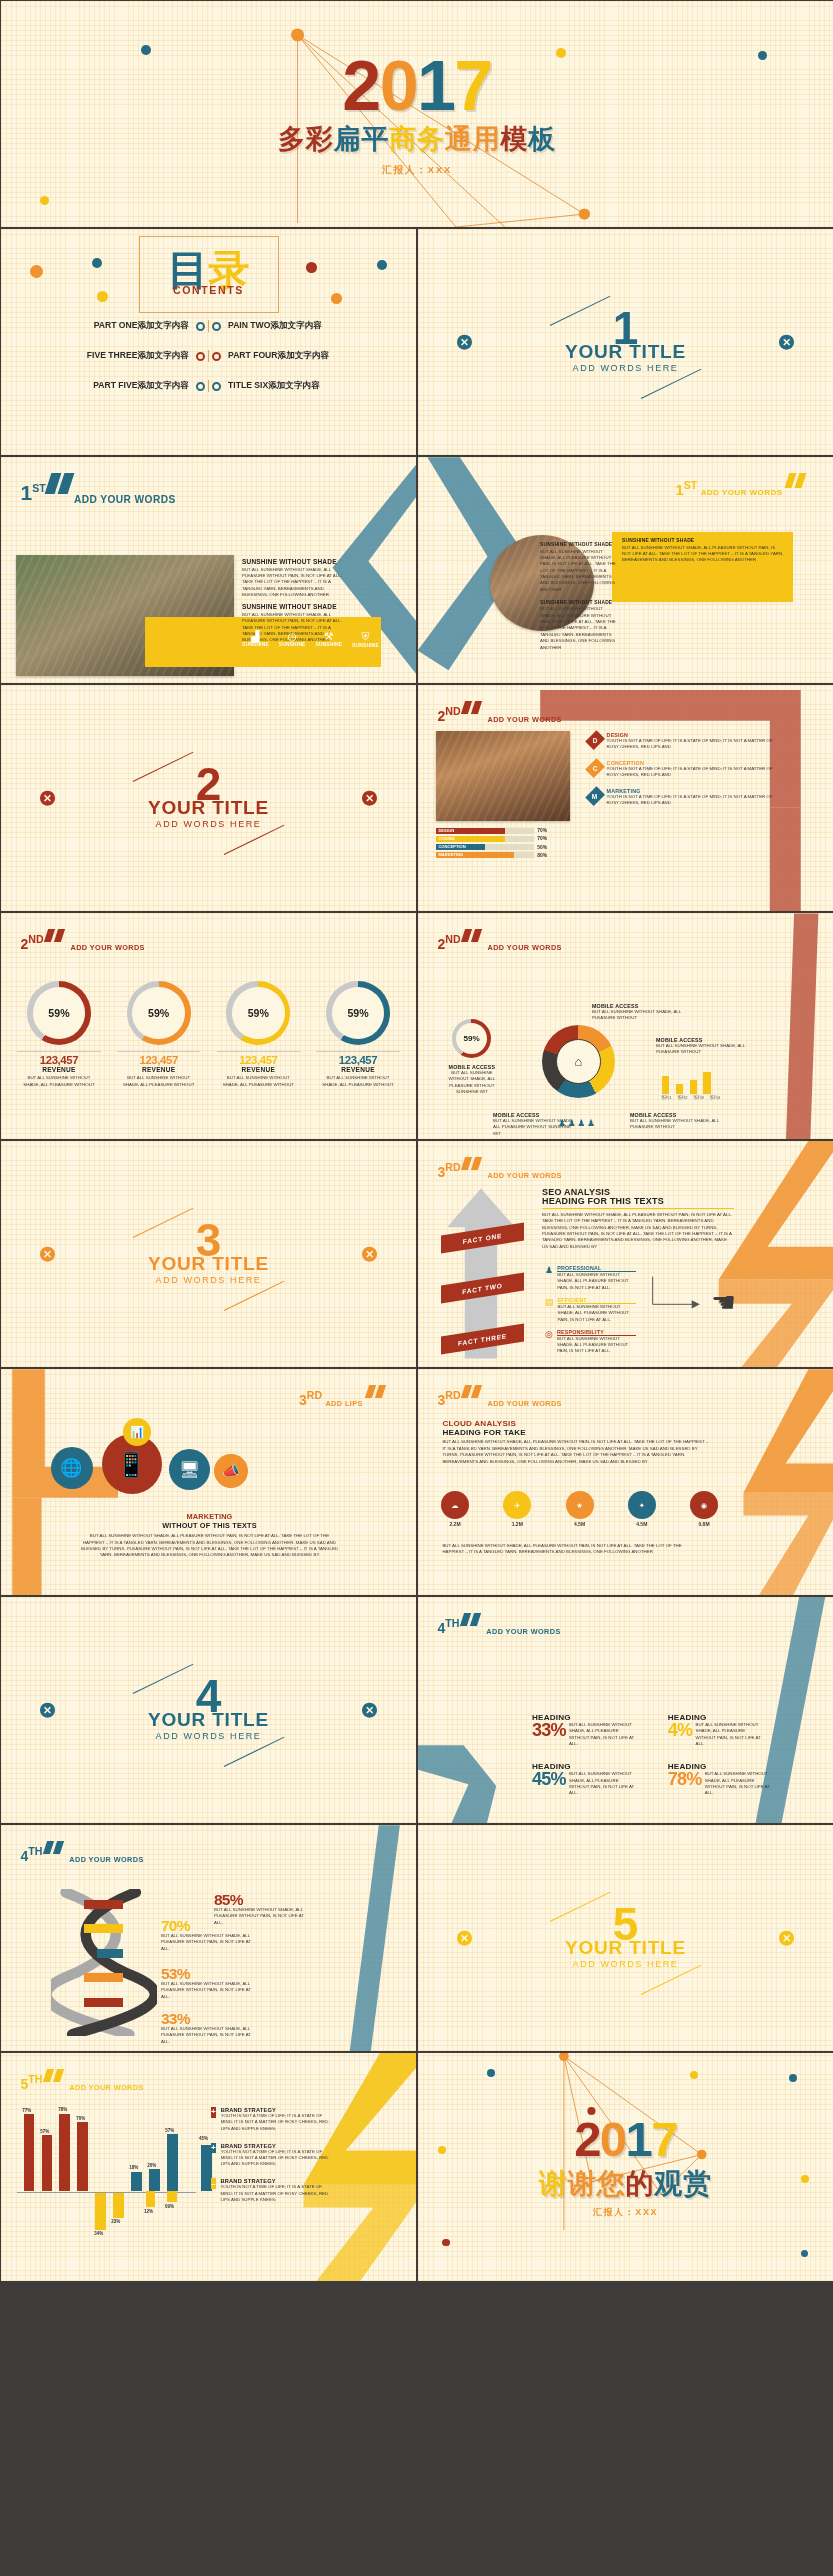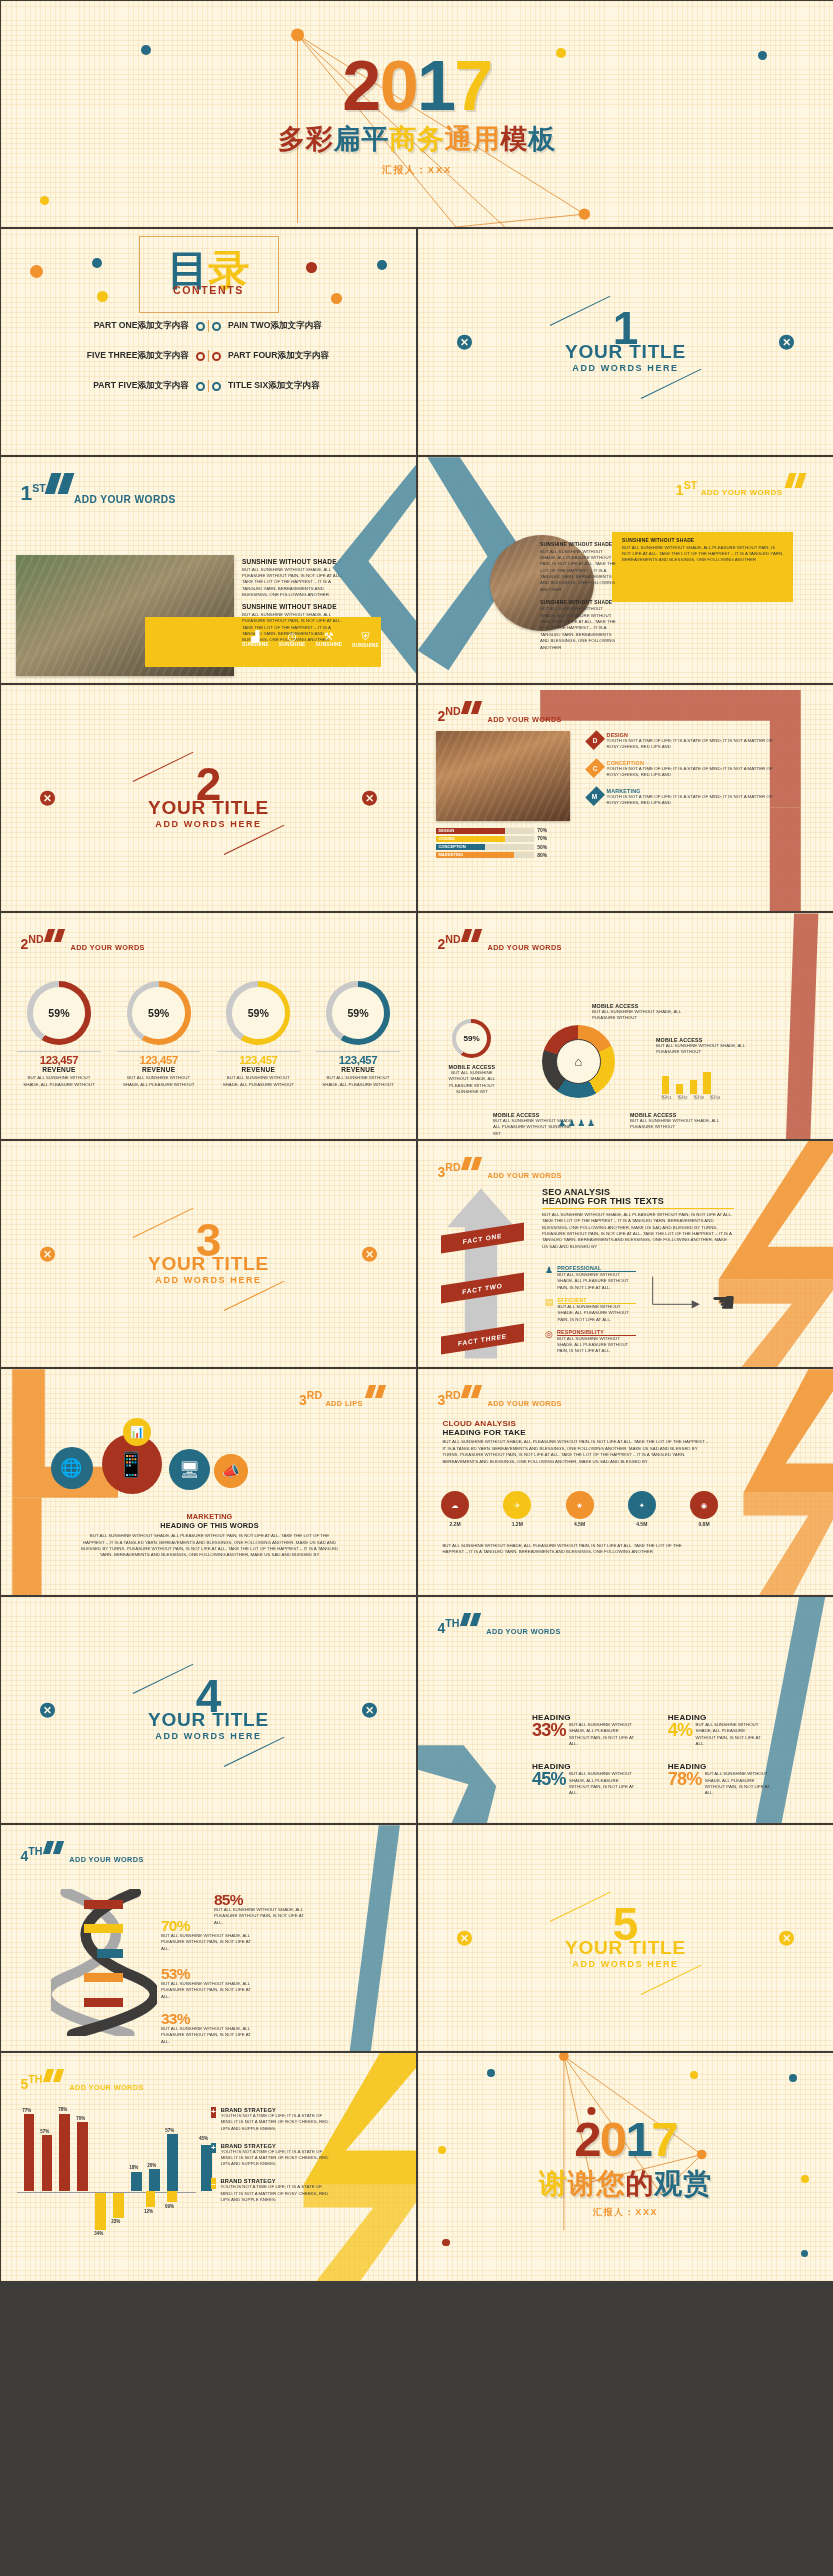--- a/index.html
+++ b/index.html
@@ -50,7 +50,7 @@
     text-align:center; }
   .sec .num { font-size:46px; font-weight:bold; line-height:.75; }
   .sec .t1 { font-size:19px; font-weight:bold; letter-spacing:0.8px; margin-top:-4.9px;}
-  .sec .t2 { font-size:9px; font-weight:bold; letter-spacing:1.6px; }
+  .sec .t2 { font-size:9px; font-weight:normal; letter-spacing:1.6px; }
   .xmark { position:absolute; top:50%; width:14.7px; height:14.7px; border-radius:50%;
     transform:translateY(-50%); display:flex; align-items:center; justify-content:center;
     color:#fdf6e0; font-size:10.6px; font-weight:bold;}

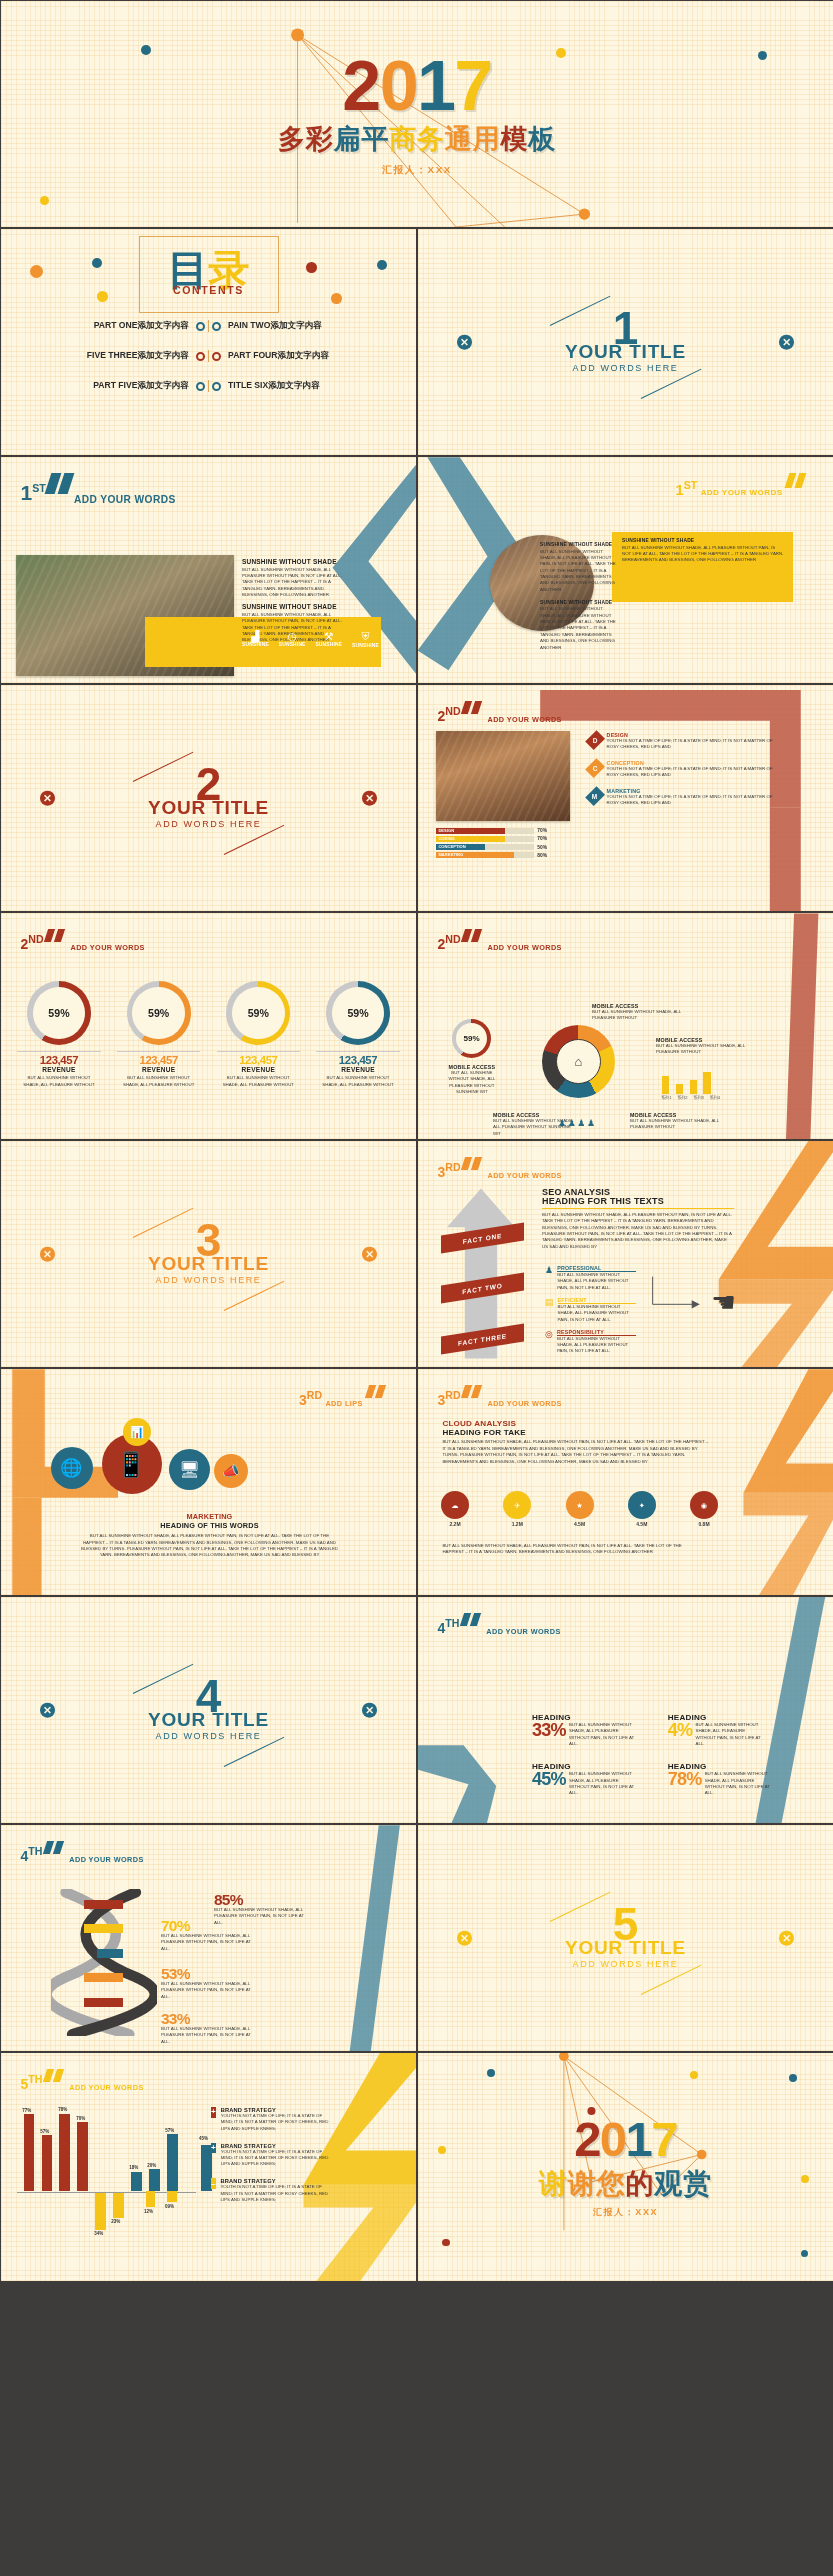--- a/index.html
+++ b/index.html
@@ -554,7 +554,7 @@
     <div class="bubble" style="left:122px;top:49px;width:28px;height:28px;background:#f5c417;font-size:11.4px">📊</div>
     <div style="position:absolute;left:78px;top:143px;width:261px;text-align:center;">
       <div class="h6" style="font-size:7.3px;color:#a8341f">MARKETING</div>
-      <div class="h6" style="font-size:7.3px">HEADING OF THIS WORDS</div>
+      <div class="h6" style="font-size:7.3px">WITHOUT OF THIS TEXTS</div>
       <div class="p6" style="margin-top:3.3px;text-align:center">BUT ALL SUNSHINE WITHOUT SHADE, ALL PLEASURE WITHOUT PAIN, IS NOT LIFE AT ALL. TAKE THE LOT OF THE HAPPIEST – IT IS A TANGLED YARN. BEREAVEMENTS AND BLESSINGS, ONE FOLLOWING ANOTHER. MAKE US SAD AND BLESSED BY TURNS. PLEASURE WITHOUT PAIN, IS NOT LIFE AT ALL. TAKE THE LOT OF THE HAPPIEST – IT IS A TANGLED YARN. BEREAVEMENTS AND BLESSINGS, ONE FOLLOWING ANOTHER, MAKE US SAD AND BLESSED BY</div>
     </div>
   </div>

